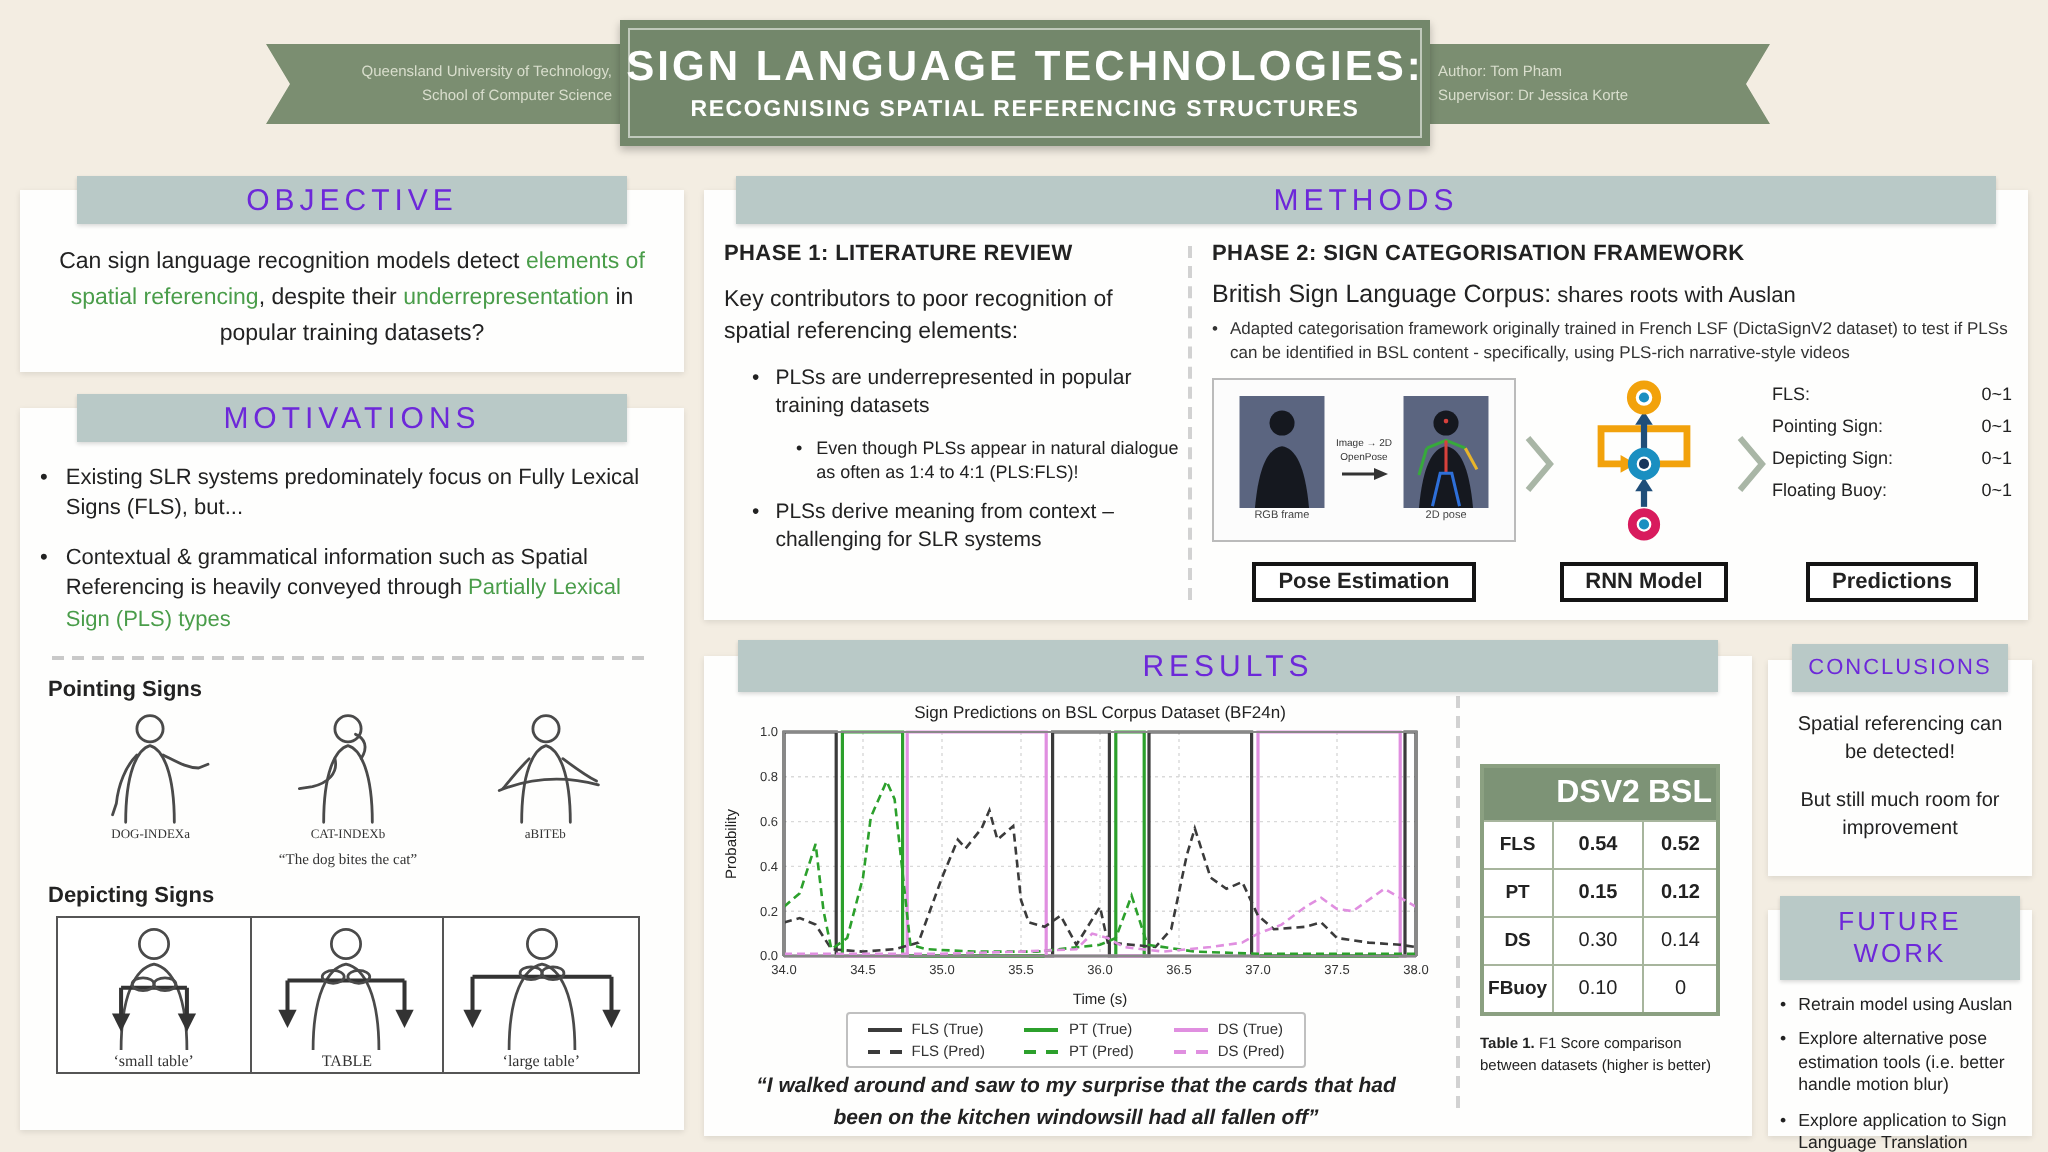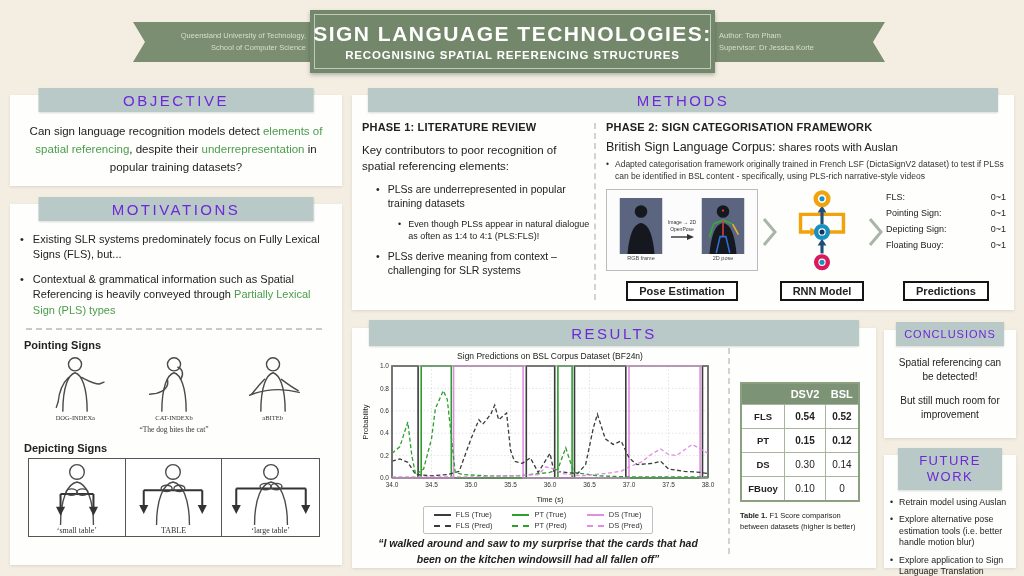--- a/index.html
+++ b/index.html
@@ -92,7 +92,7 @@
   .res-divider { position:absolute; left:376px; top:10px; bottom:14px; border-left:2px dashed #d2d2d2; }
   .f1-table-wrap { position:absolute; left:388px; top:54px; width:120px; }
   table.f1 { width:100%; border-collapse:collapse; font-size:10px; background:#fff; border:2px solid #8ba081; }
-  table.f1 th { background:#7d9376; color:#fff; font-size:11px; padding:4px 2px; }
+  table.f1 th { background:#7d9376; color:#fff; font-size:16px; padding:4px 2px; }
   table.f1 td { border:1px solid #a7b59d; text-align:center; padding:6px 2px; }
   table.f1 td.rowlab { font-weight:bold; border-left:none; font-size:9.5px; }
   table.f1 tr.boldrow td.val { font-weight:bold; }

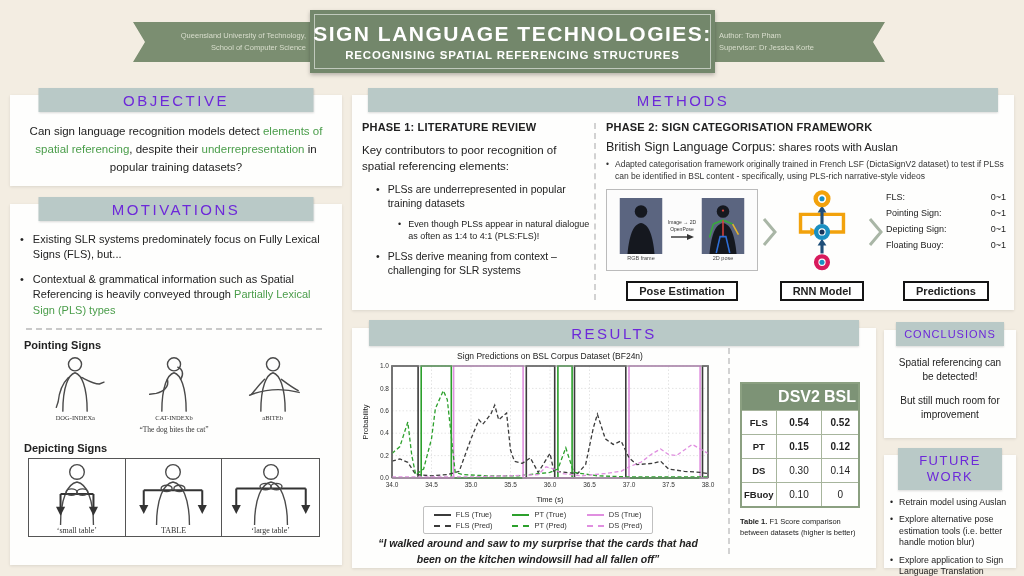--- a/index.html
+++ b/index.html
@@ -104,7 +104,7 @@
   .concl-body { padding:26px 10px 0; text-align:center; font-size:10px; line-height:1.4; }
   .concl-body p { margin-bottom:10px; }
   #future-card { left:884px; top:455px; width:132px; height:113px; }
-  #future-card .bar { top:-7px; width:104px; height:42px; font-size:13px; letter-spacing:1.5px;
+  #future-card .bar { top:-7px; width:120px; height:42px; font-size:13px; letter-spacing:1.5px;
                       text-align:center; line-height:1.25; padding:0 14px; }
   .fw-list { padding:42px 8px 0 6px; }
   .fw-item { display:flex; gap:6px; font-size:8.8px; line-height:1.3; margin-bottom:6px; }

